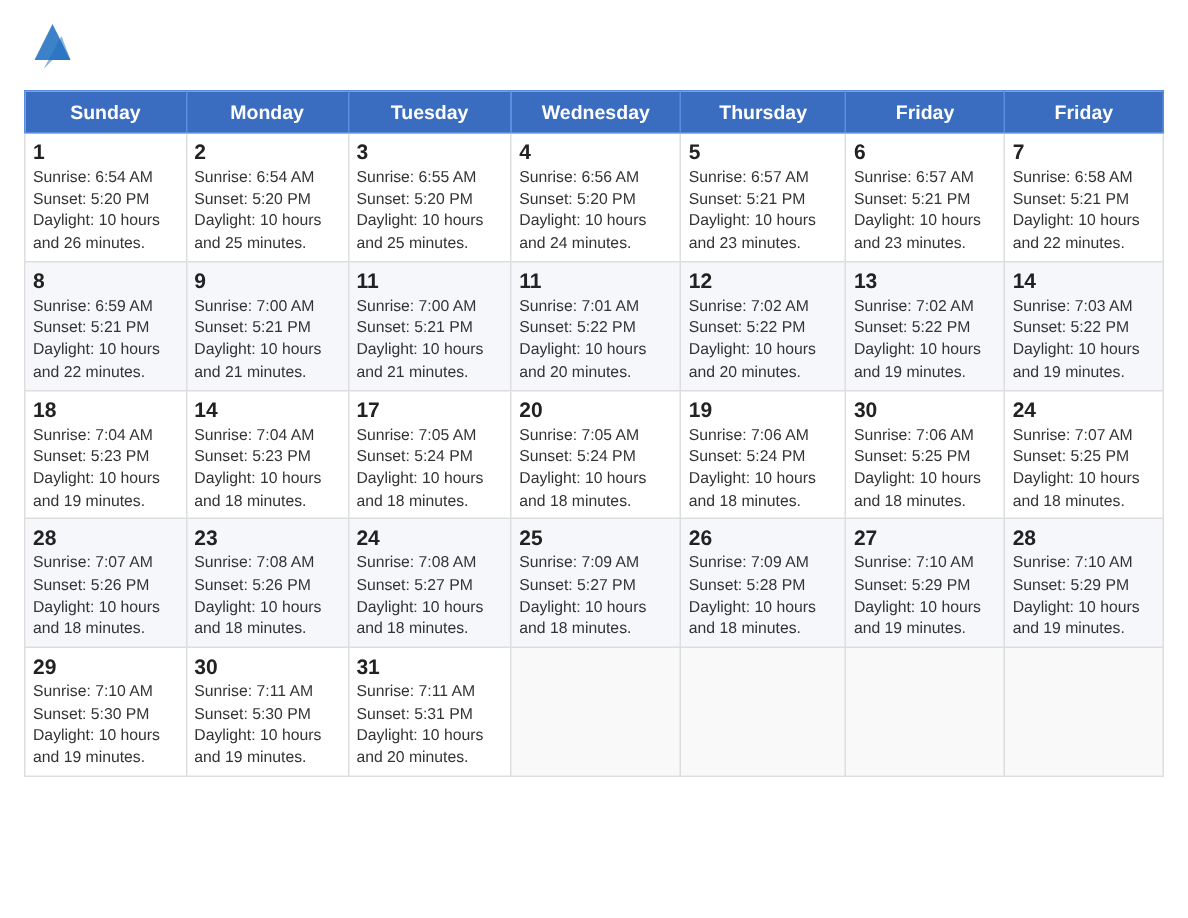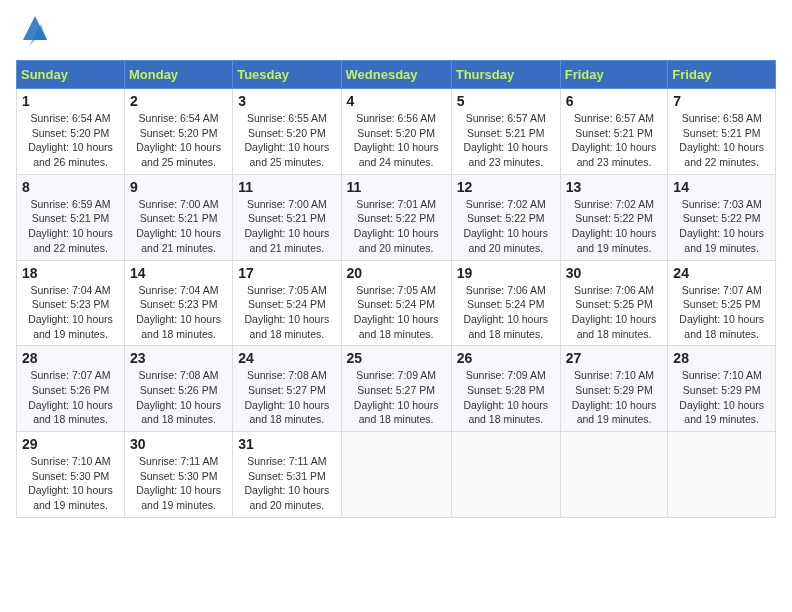--- a/index.html
+++ b/index.html
@@ -39,11 +39,11 @@
     }
     .calendar th {
       background-color: #3a6cbf;
-      color: #bef264;
+      color: #ffffff;
       font-size: 13px;
       font-weight: bold;
-      padding: 6px 4px;
-      text-align: left;
+      padding: 6px 20px;
+      text-align: center;
       border: 1px solid #5a8cdf;
     }
     .calendar td {

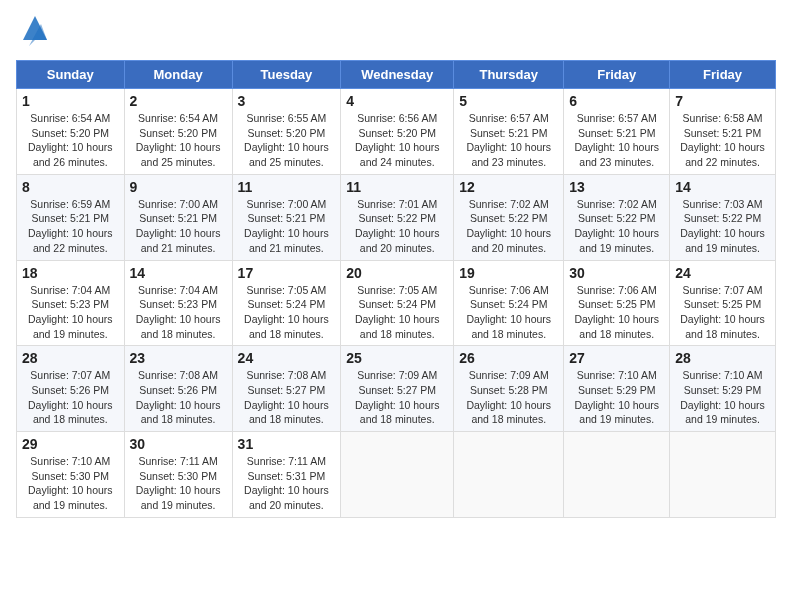--- a/index.html
+++ b/index.html
@@ -70,7 +70,6 @@
       font-size: 10.5px;
       line-height: 1.4;
       color: #333;
-      text-align: center;
     }
     .empty-cell {
       background: #f9f9f9 !important;

